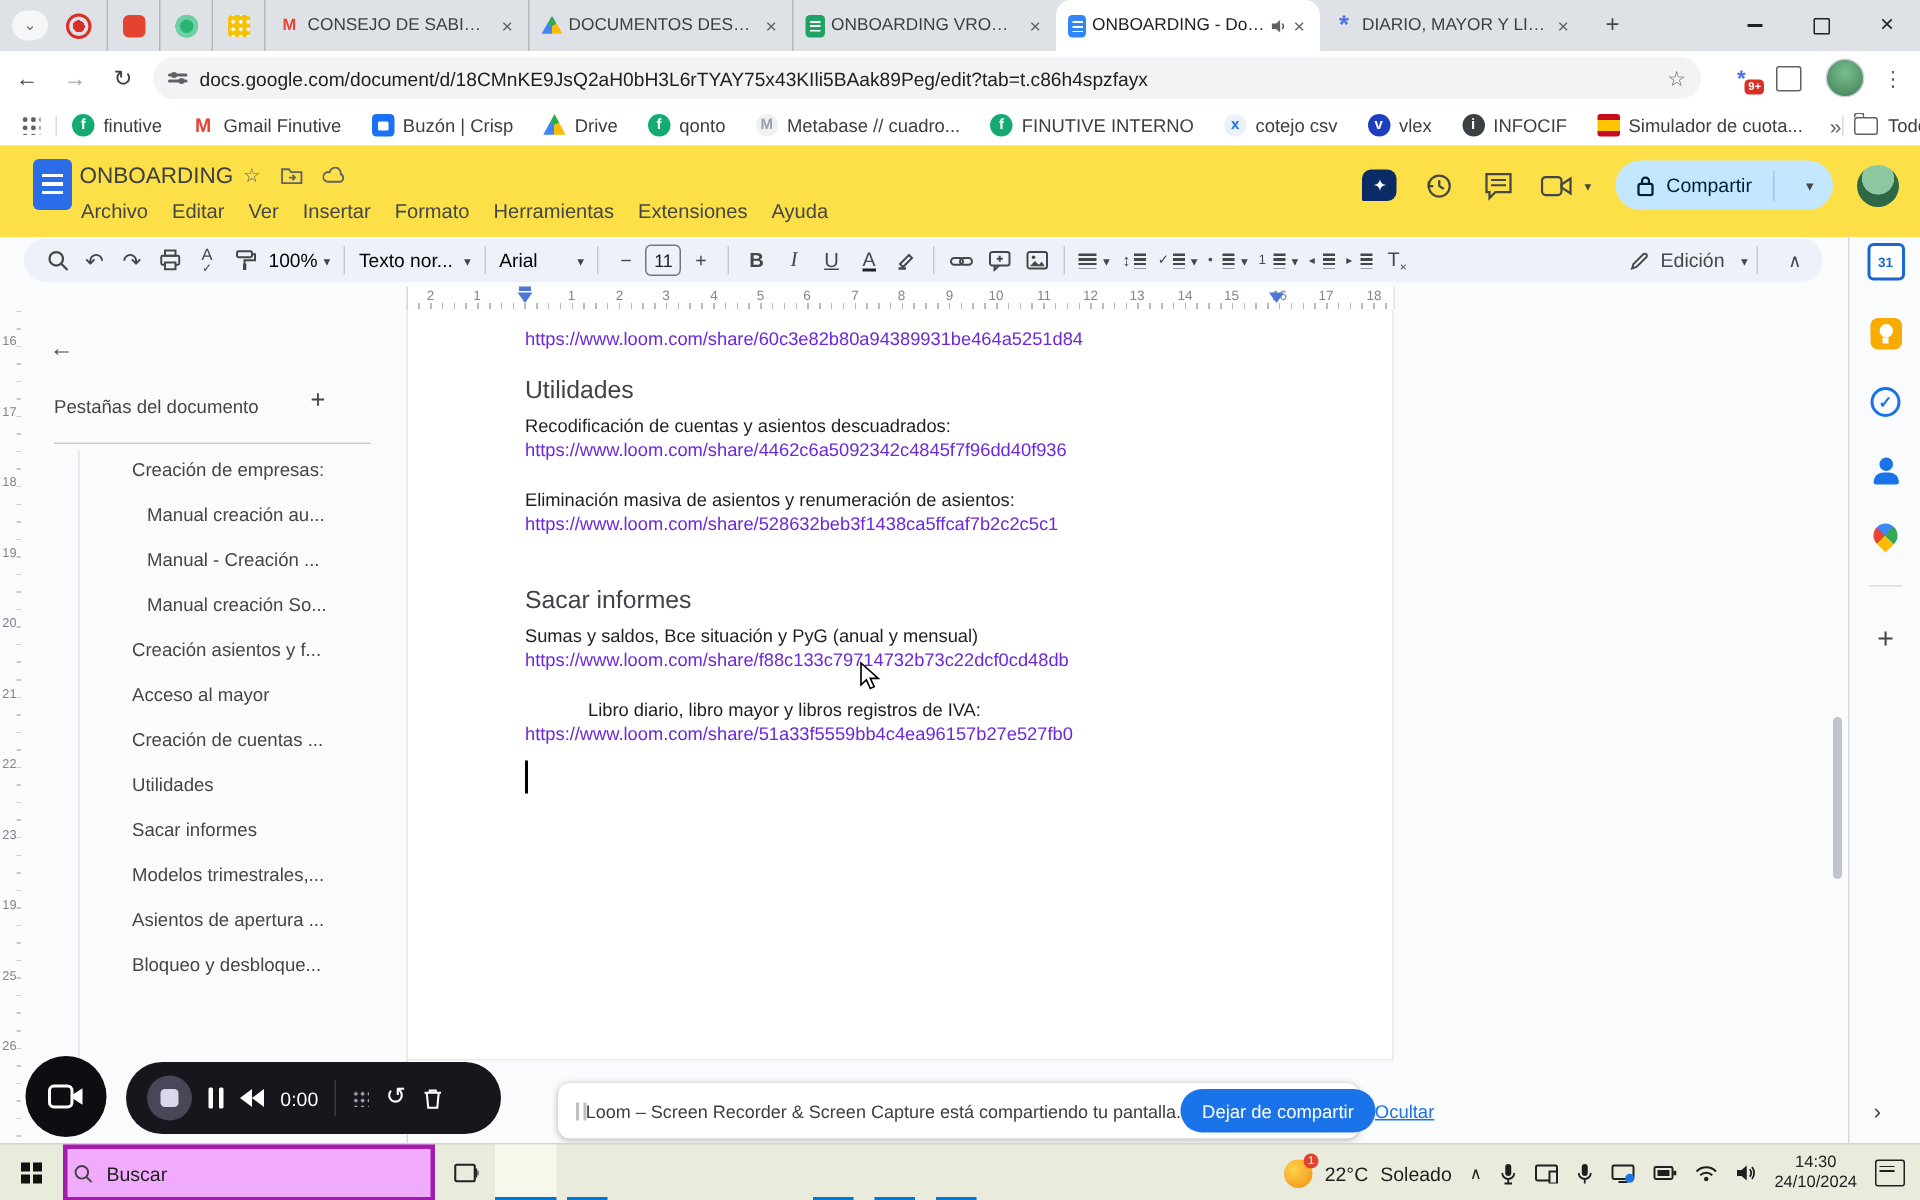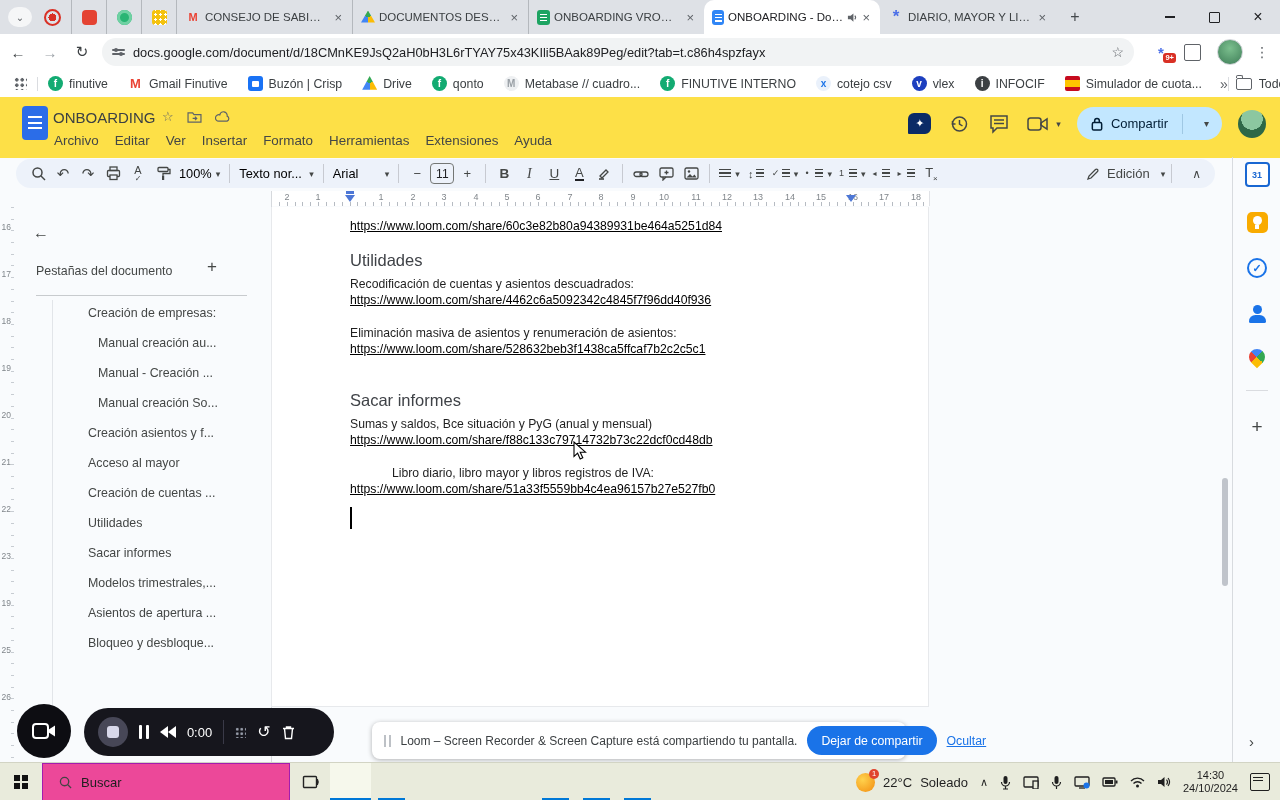--- a/index.html
+++ b/index.html
@@ -138,7 +138,7 @@
   
   .page{position:absolute;left:271px;top:207px;width:658px;height:500px;background:#fff;border:1px solid #e7e9ec;border-top:none;box-sizing:border-box;}
   .doc-line{position:absolute;left:78px;font-size:12.2px;line-height:15px;color:#1f1f1f;white-space:nowrap;}
-  .doc-line.link{color:#000000;text-decoration:underline;}
+  .doc-line.link{color:#6d28d9;}
   .doc-line.h2{font-size:16.5px;line-height:20px;color:#3f4247;}
   .caret{position:absolute;left:78px;top:300px;width:1.5px;height:22px;background:#000;}
 

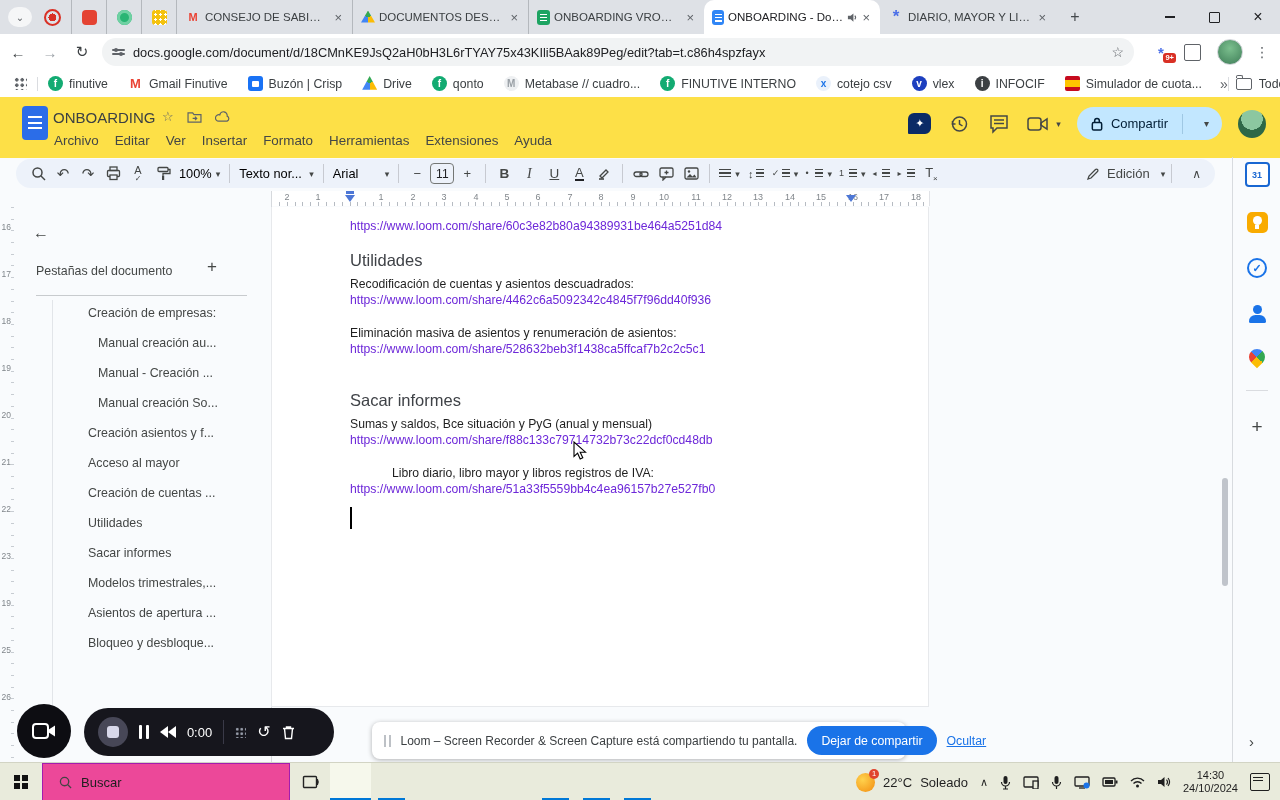--- a/index.html
+++ b/index.html
@@ -172,7 +172,7 @@
   .lp-sep{width:1px;height:24px;background:#3a3a48;flex:none;}
   .lp-grid{width:11px;height:11px;background:radial-gradient(#9aa0ad 1.2px,transparent 1.4px);background-size:4.5px 4.5px;flex:none;}
   .lp-restart{color:#fff;font-size:16px;flex:none;line-height:1;}
-  .loom-banner{position:absolute;left:372px;top:722px;width:534px;height:37px;background:#fff;border-radius:8px;box-shadow:0 1px 5px rgba(0,0,0,.3);display:flex;align-items:center;padding:0 12px;box-sizing:border-box;gap:10px;z-index:31;}
+  .loom-banner{position:absolute;left:372px;top:722px;width:534px;height:37px;background:#fff;border-radius:8px;box-shadow:0 1px 5px rgba(0,0,0,.3);display:flex;align-items:center;padding:0 12px;box-sizing:border-box;z-index:31;}
   .lb-handle{display:flex;gap:2.5px;flex:none;}
   .lb-handle i{width:2px;height:12px;background:#bdc1c6;display:block;}
   .lb-text{font-size:12px;color:#3c4043;white-space:nowrap;}

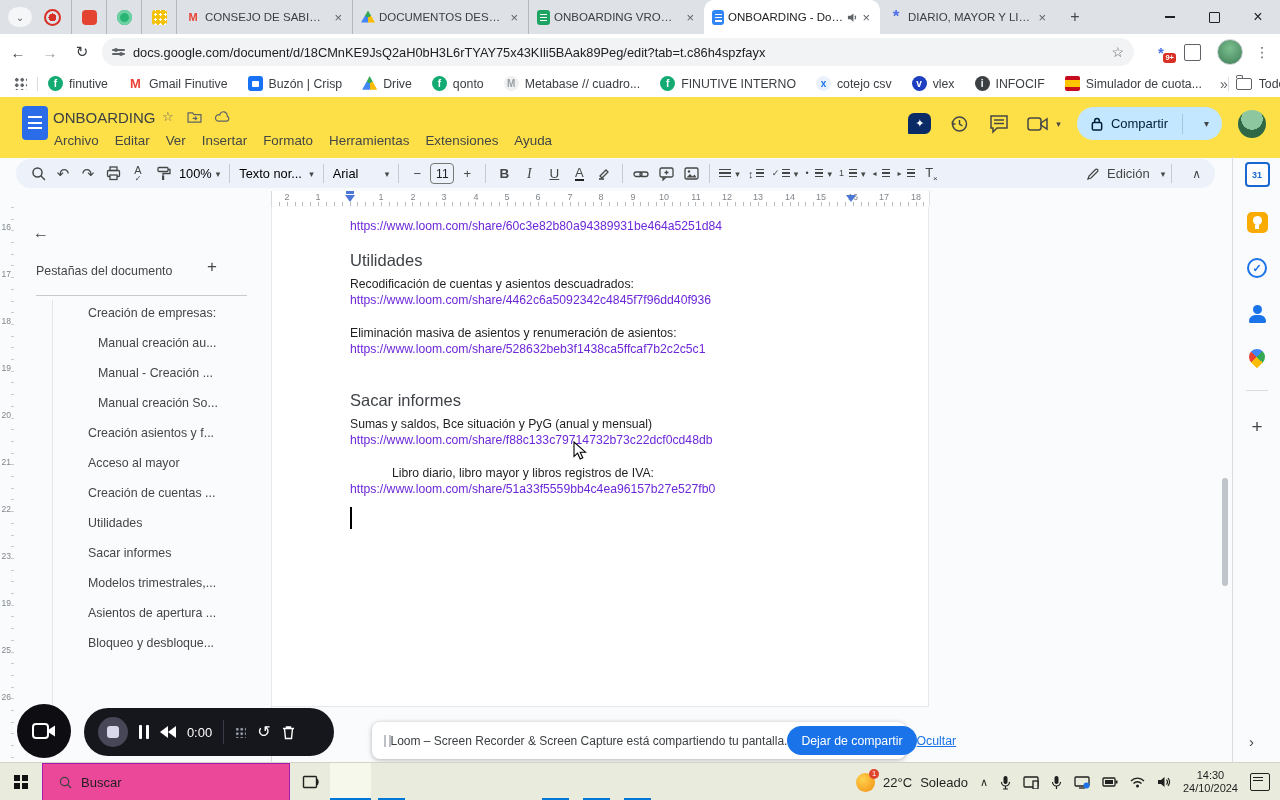--- a/index.html
+++ b/index.html
@@ -184,7 +184,7 @@
   .startbtn{width:42px;height:38px;display:flex;align-items:center;justify-content:center;flex:none;}
   .winlogo{width:14px;height:14px;display:grid;grid-template-columns:6.4px 6.4px;grid-template-rows:6.4px 6.4px;gap:1.2px;}
   .winlogo i{background:#111;display:block;}
-  .tsearchbox{width:248px;height:38px;background:#ec4899;border:1px solid #a21caf;box-sizing:border-box;display:flex;align-items:center;padding-left:16px;gap:9px;font-size:13px;color:#1f1f1f;flex:none;}
+  .tsearchbox{width:248px;height:38px;background:#f0abfc;border:3px solid #a21caf;box-sizing:border-box;display:flex;align-items:center;padding-left:4px;gap:9px;font-size:13px;color:#1f1f1f;flex:none;}
   .taskview{width:40px;height:38px;display:flex;align-items:center;justify-content:center;flex:none;}
   .appbtn{width:41px;height:38px;display:flex;align-items:center;justify-content:center;position:relative;flex:none;}
   .appbtn.active{background:#f6f8ec;}

